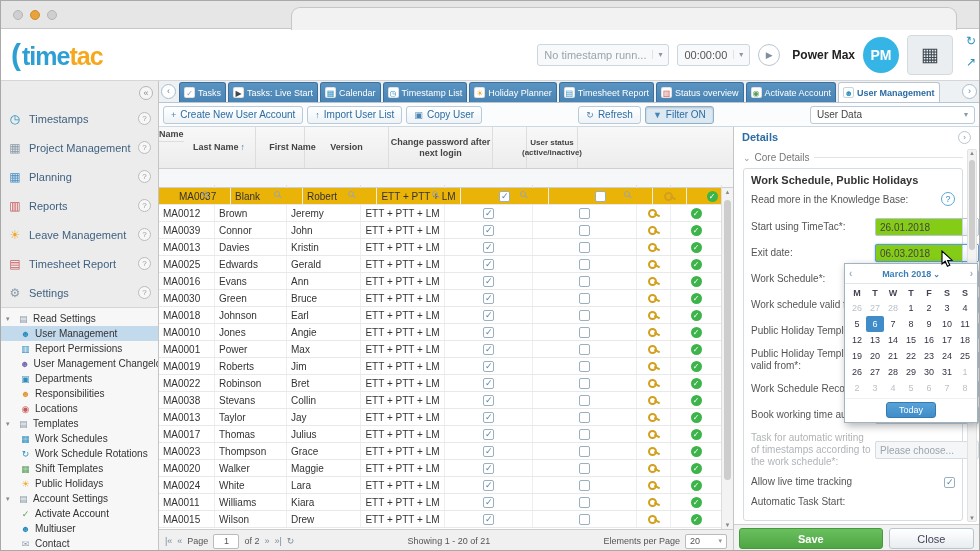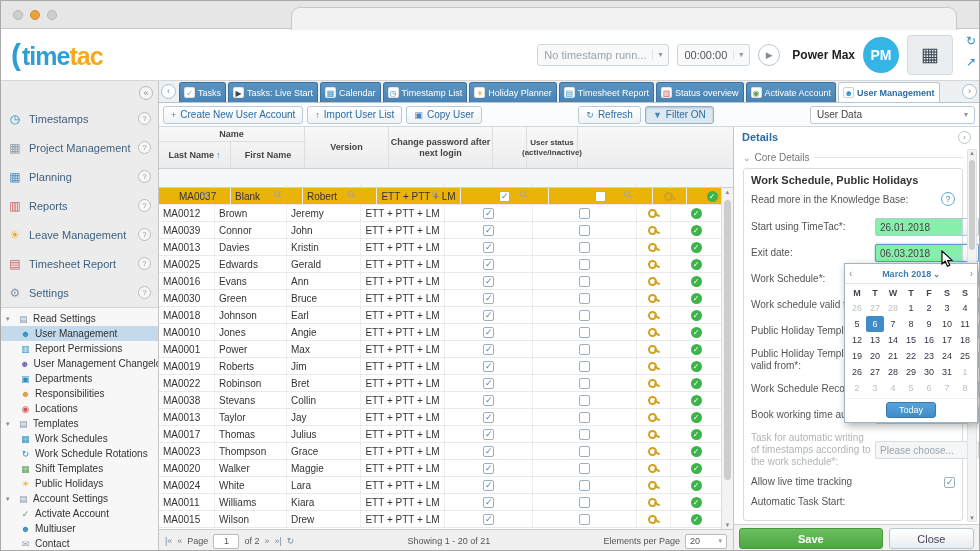--- a/index.html
+++ b/index.html
@@ -74,7 +74,7 @@
   .tbl-head { display:flex; height:42px; background:linear-gradient(#f8f8f8,#ececec); border-bottom:1px solid #cfcfcf; font-weight:bold; color:#444; font-size:9px; }
   .hcell { display:flex; align-items:center; justify-content:center; text-align:center; border-right:1px solid #ddd; line-height:1.15; padding:0 1px; }
   .hcell.c8 { font-size:8px; }
-  .cg { display:flex; flex-direction:column; border-right:1px solid #ddd; }
+  .cg { display:flex; flex-direction:row; border-right:1px solid #ddd; }
   .hgroup-title { height:15px; border-bottom:1px solid #ddd; display:flex; align-items:center; justify-content:center; }
   .hgroup-cols { flex:1; display:flex; }
   .hgroup-cols .hcell:last-child { border-right:none; }

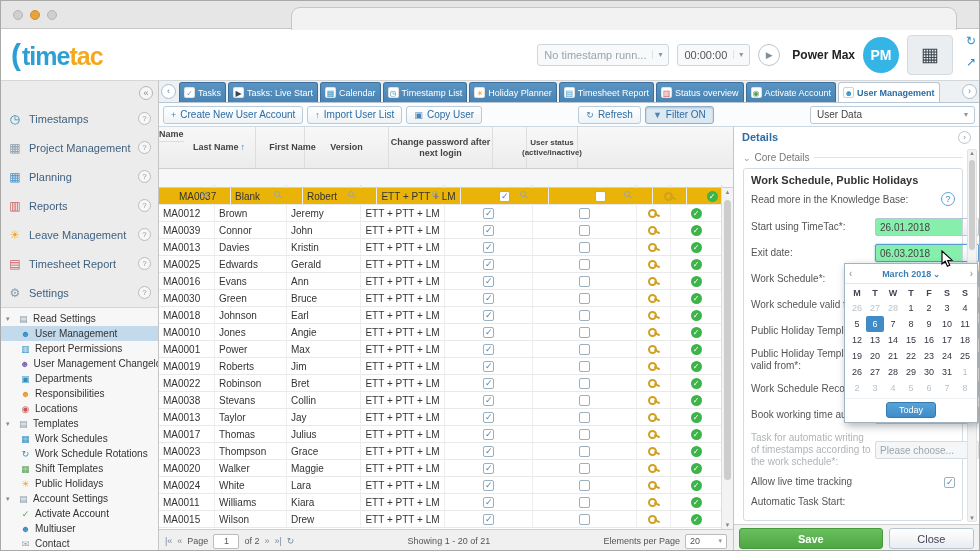--- a/index.html
+++ b/index.html
@@ -124,7 +124,7 @@
   .field-row { display:flex; align-items:center; justify-content:space-between; margin:8px 0; gap:4px; }
   .field-label { width:120px; line-height:1.2; flex:none; }
   .field-row.disabled .field-label { color:#b0b4b8; }
-  .ctl-date { width:104px; height:18px; border:1px solid #b5c7d6; border-radius:2px; display:flex; align-items:center; background:#86efac; flex:none; }
+  .ctl-date { width:104px; height:18px; border:1px solid #b5c7d6; border-radius:2px; display:flex; align-items:center; background:#84cc16; flex:none; }
   .ctl-date .di-text { flex:1; padding-left:4px; color:#444; }
   .ctl-date .di-btn { width:16px; height:100%; border-left:1px solid #c9d4dc; background:linear-gradient(#fff,#e9eef2); color:#6a7e8e; font-size:9px; display:flex; align-items:center; justify-content:center; }
   .ctl-date.focused { border-color:#5a9bd4; box-shadow:0 0 2px rgba(90,155,212,.8); }

